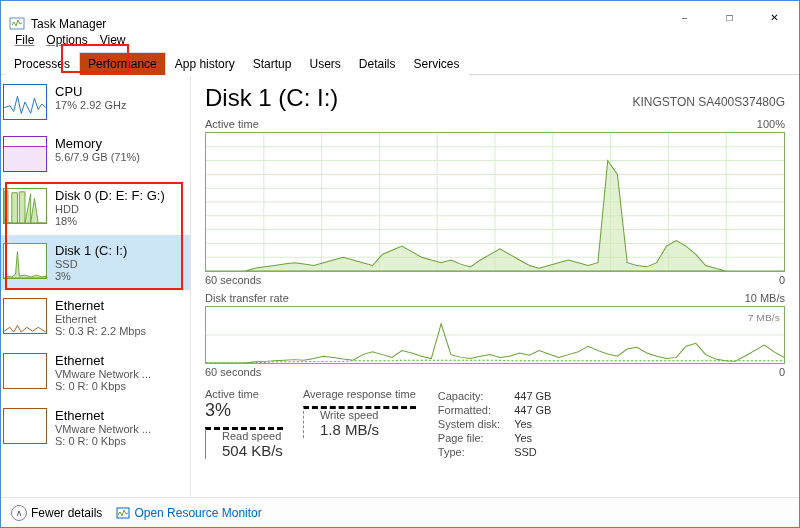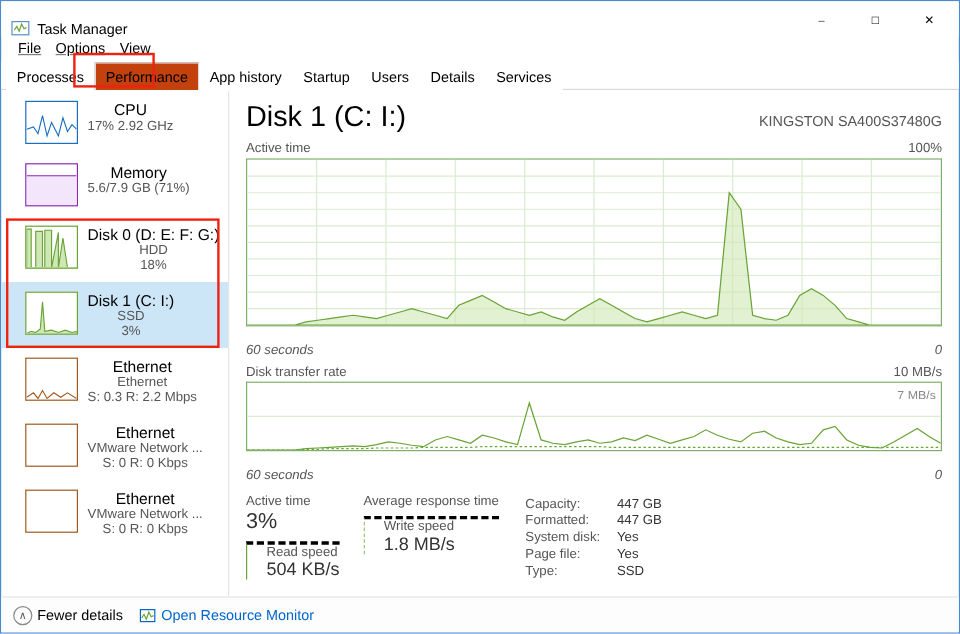--- a/index.html
+++ b/index.html
@@ -27,7 +27,7 @@
 
   
   .sidebar { width: 190px; border-right: 1px solid #e5e5e5; overflow: hidden; position: relative; }
-  .side-item { display: flex; padding: 8px 20px; gap: 8px; align-items: flex-start; text-align: center; }
+  .side-item { display: flex; padding: 8px 2px; gap: 8px; align-items: flex-start; }
   .side-item.selected { background: #cde6f7; }
   .side-thumb { width: 44px; height: 36px; border: 1px solid; background: #fff; flex-shrink: 0; position: relative; overflow: hidden; }
   .side-thumb svg { width: 100%; height: 100%; }

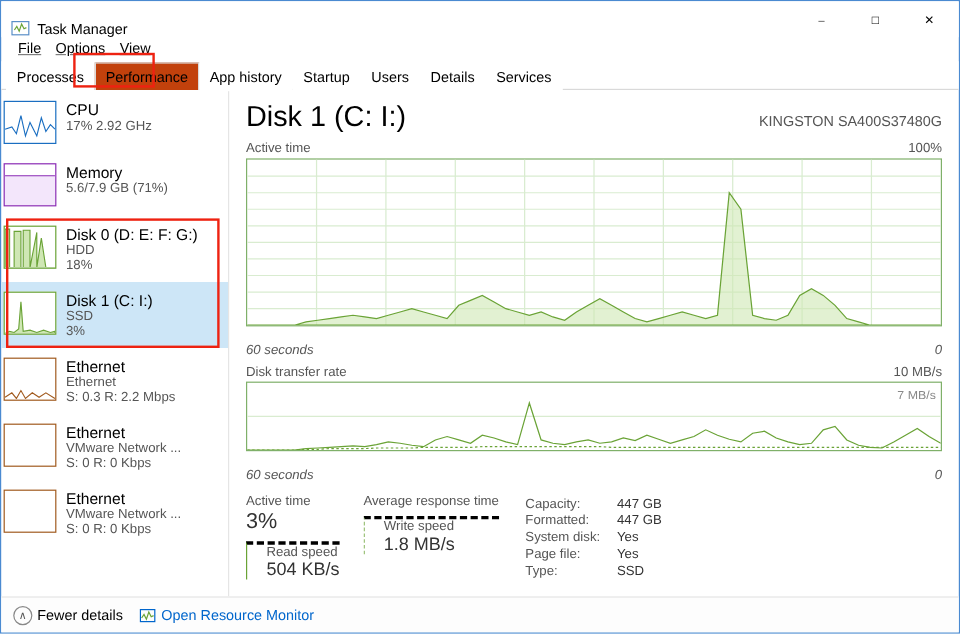--- a/index.html
+++ b/index.html
@@ -45,7 +45,7 @@
   .graph { border: 1px solid #7fb069; height: 140px; margin-top: 2px; position: relative; background: #fff; text-align: right; }
   .graph.small { height: 58px; }
   .graph svg { position: absolute; inset: 0; width: 100%; height: 100%; }
-  .axis-label { font-size: 11px; color: #555; display: flex; justify-content: space-between; margin-top: 14px; font-style: italic; }
+  .axis-label { font-size: 11px; color: #555; display: flex; justify-content: space-between; margin-top: 2px; }
 
   .stats { display: flex; gap: 20px; margin-top: 10px; }
   .stat-col { }

